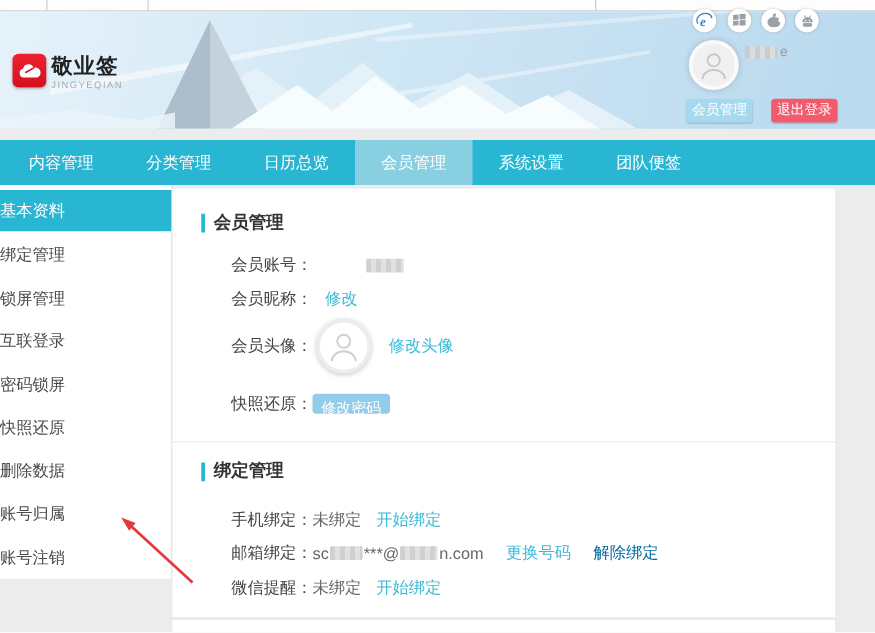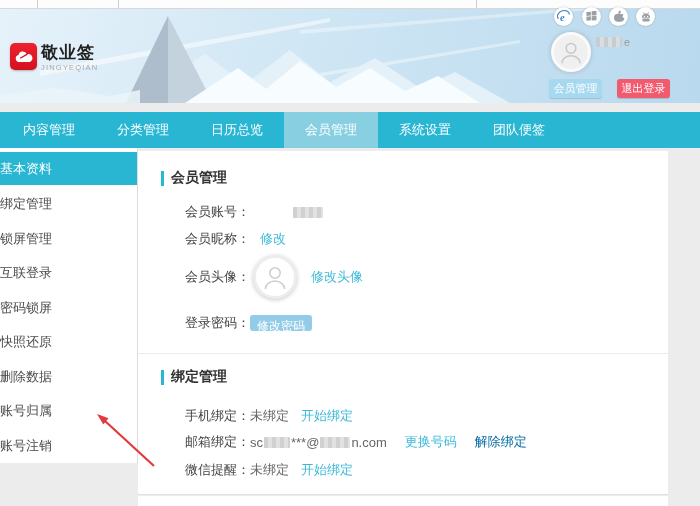--- a/index.html
+++ b/index.html
@@ -235,7 +235,7 @@
     </div>
 
     <div class="row row-password">
-      <span class="lbl">登录密码：</span>
+      <span class="lbl">快照还原：</span>
       <button class="pwd-btn">修改密码</button>
     </div>
 

